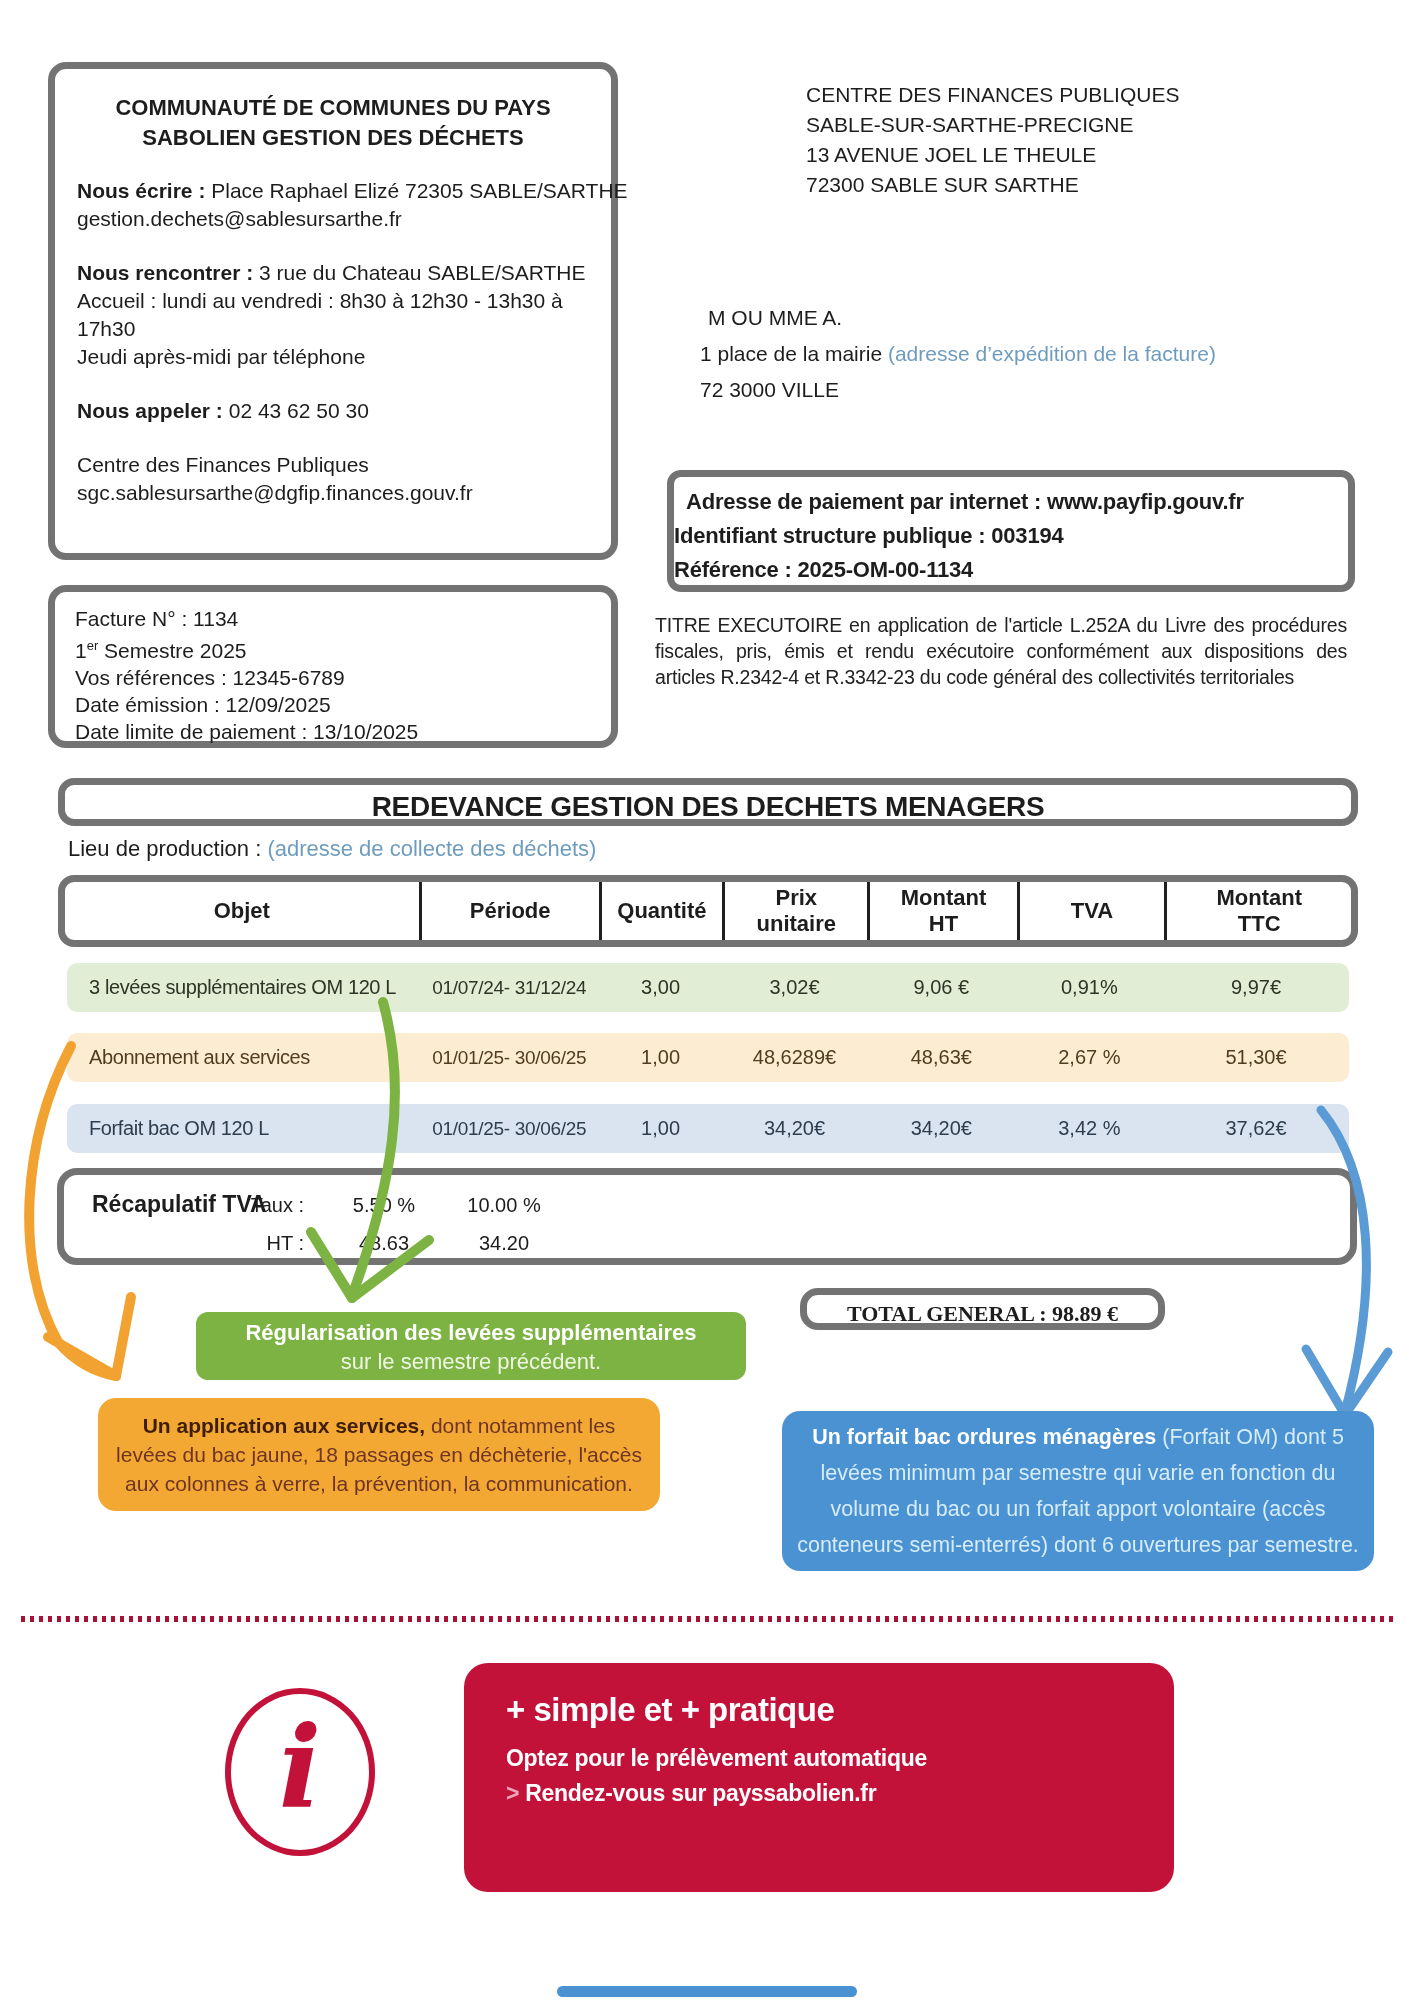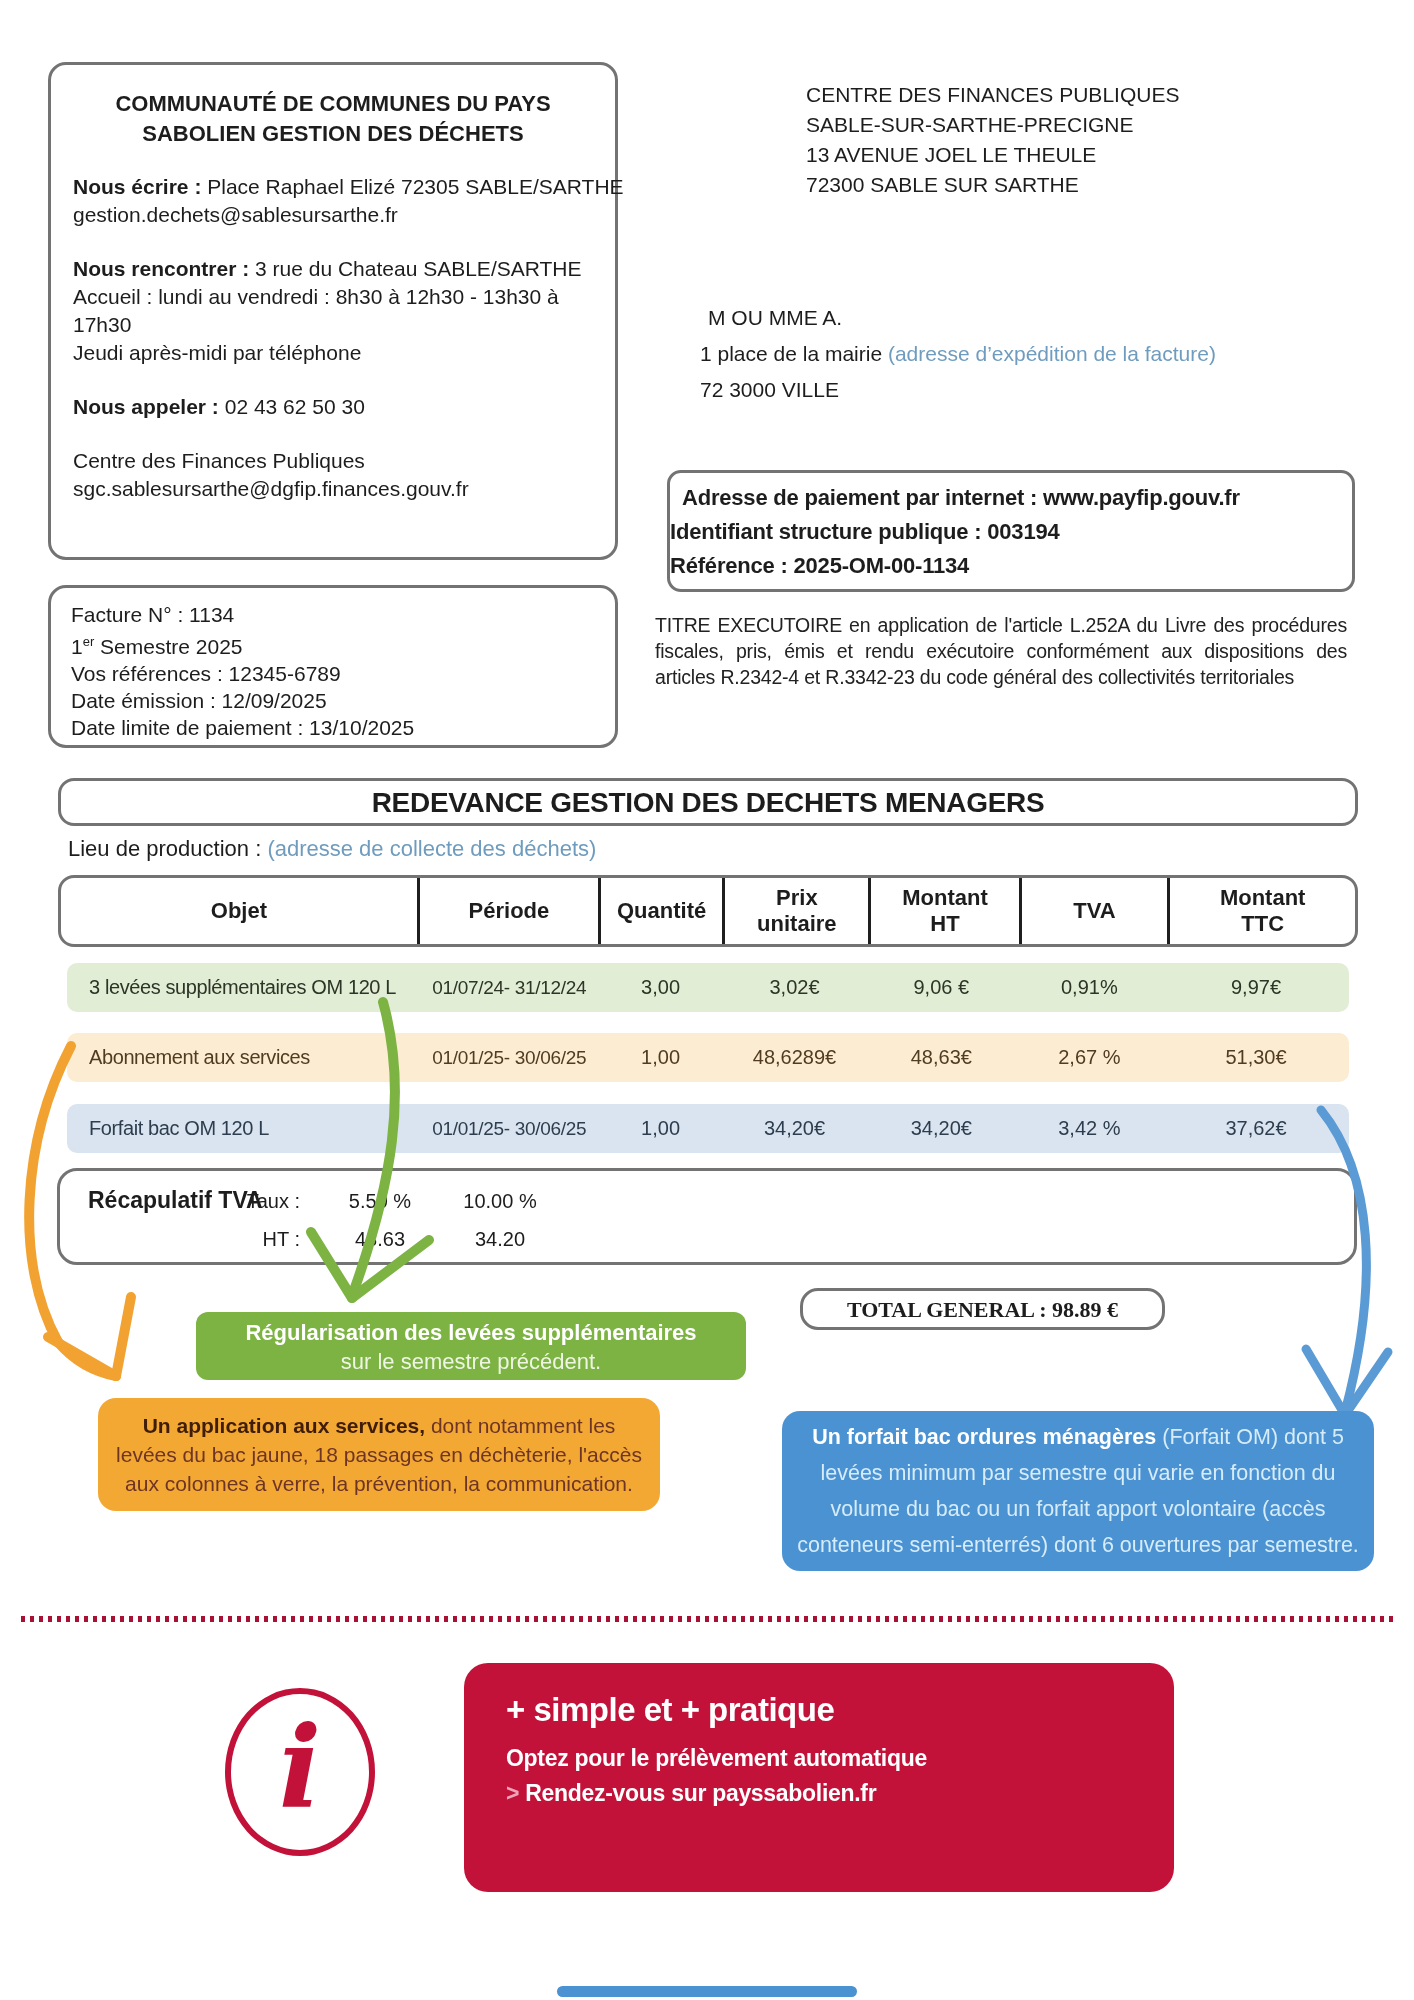--- a/index.html
+++ b/index.html
@@ -6,7 +6,7 @@
   #page{position:relative;width:1414px;height:2000px;background:#ffffff;overflow:hidden;
         font-family:"Liberation Sans","DejaVu Sans",sans-serif;color:#1d1d1d;}
   .abs{position:absolute;}
-  .bordered{border:3px solid #737373;border-radius:18px;box-sizing:border-box;background:#fff;}
+  .bordered{border:7px solid #737373;border-radius:18px;box-sizing:border-box;background:#fff;}
 
   
   .org-box{left:48px;top:62px;width:570px;height:498px;padding:24px 22px 0 22px;font-size:21px;line-height:28px;}

